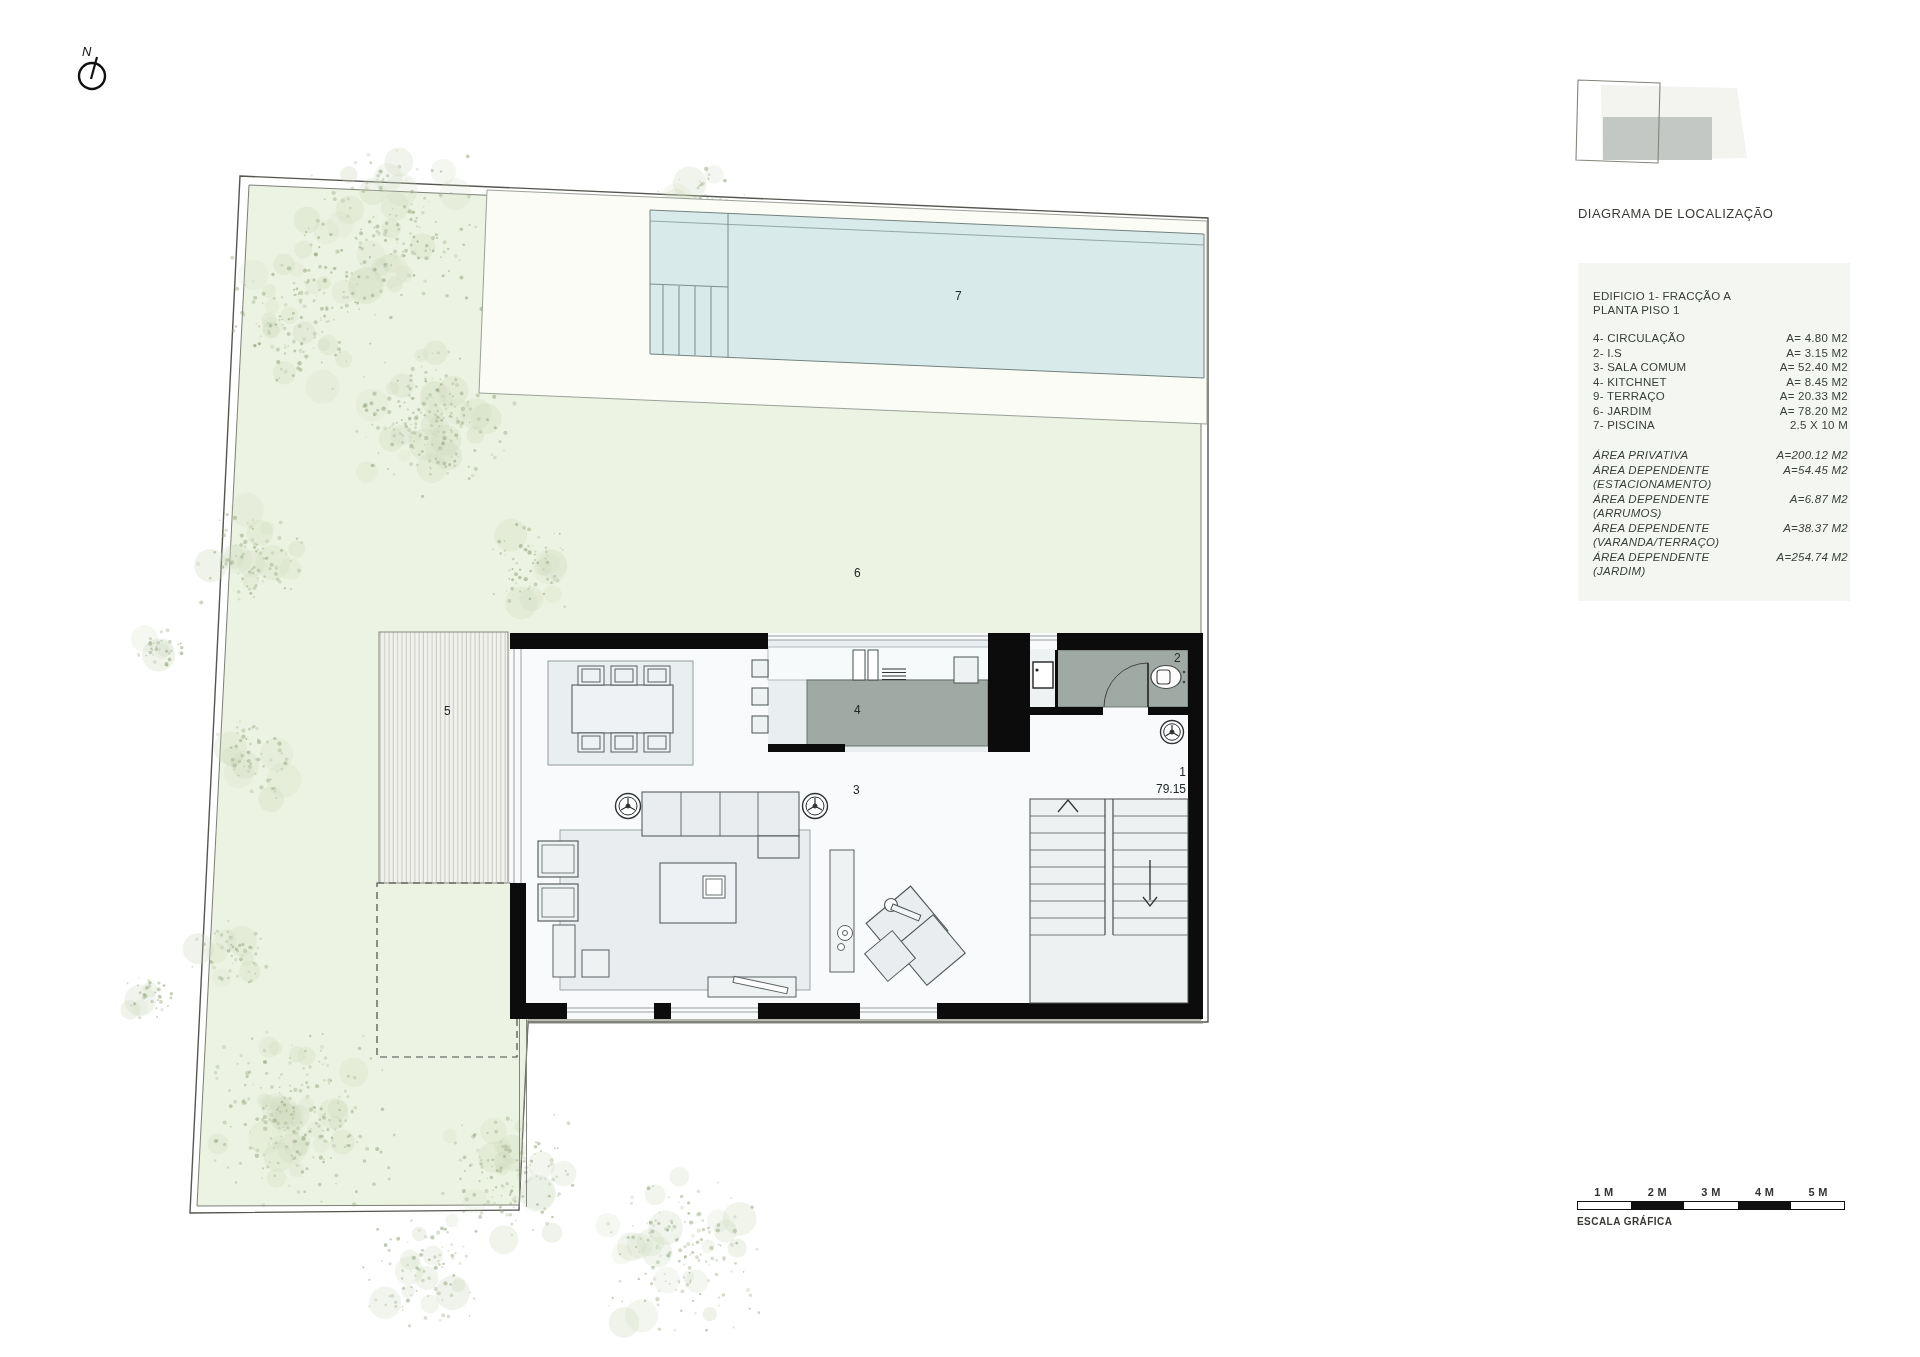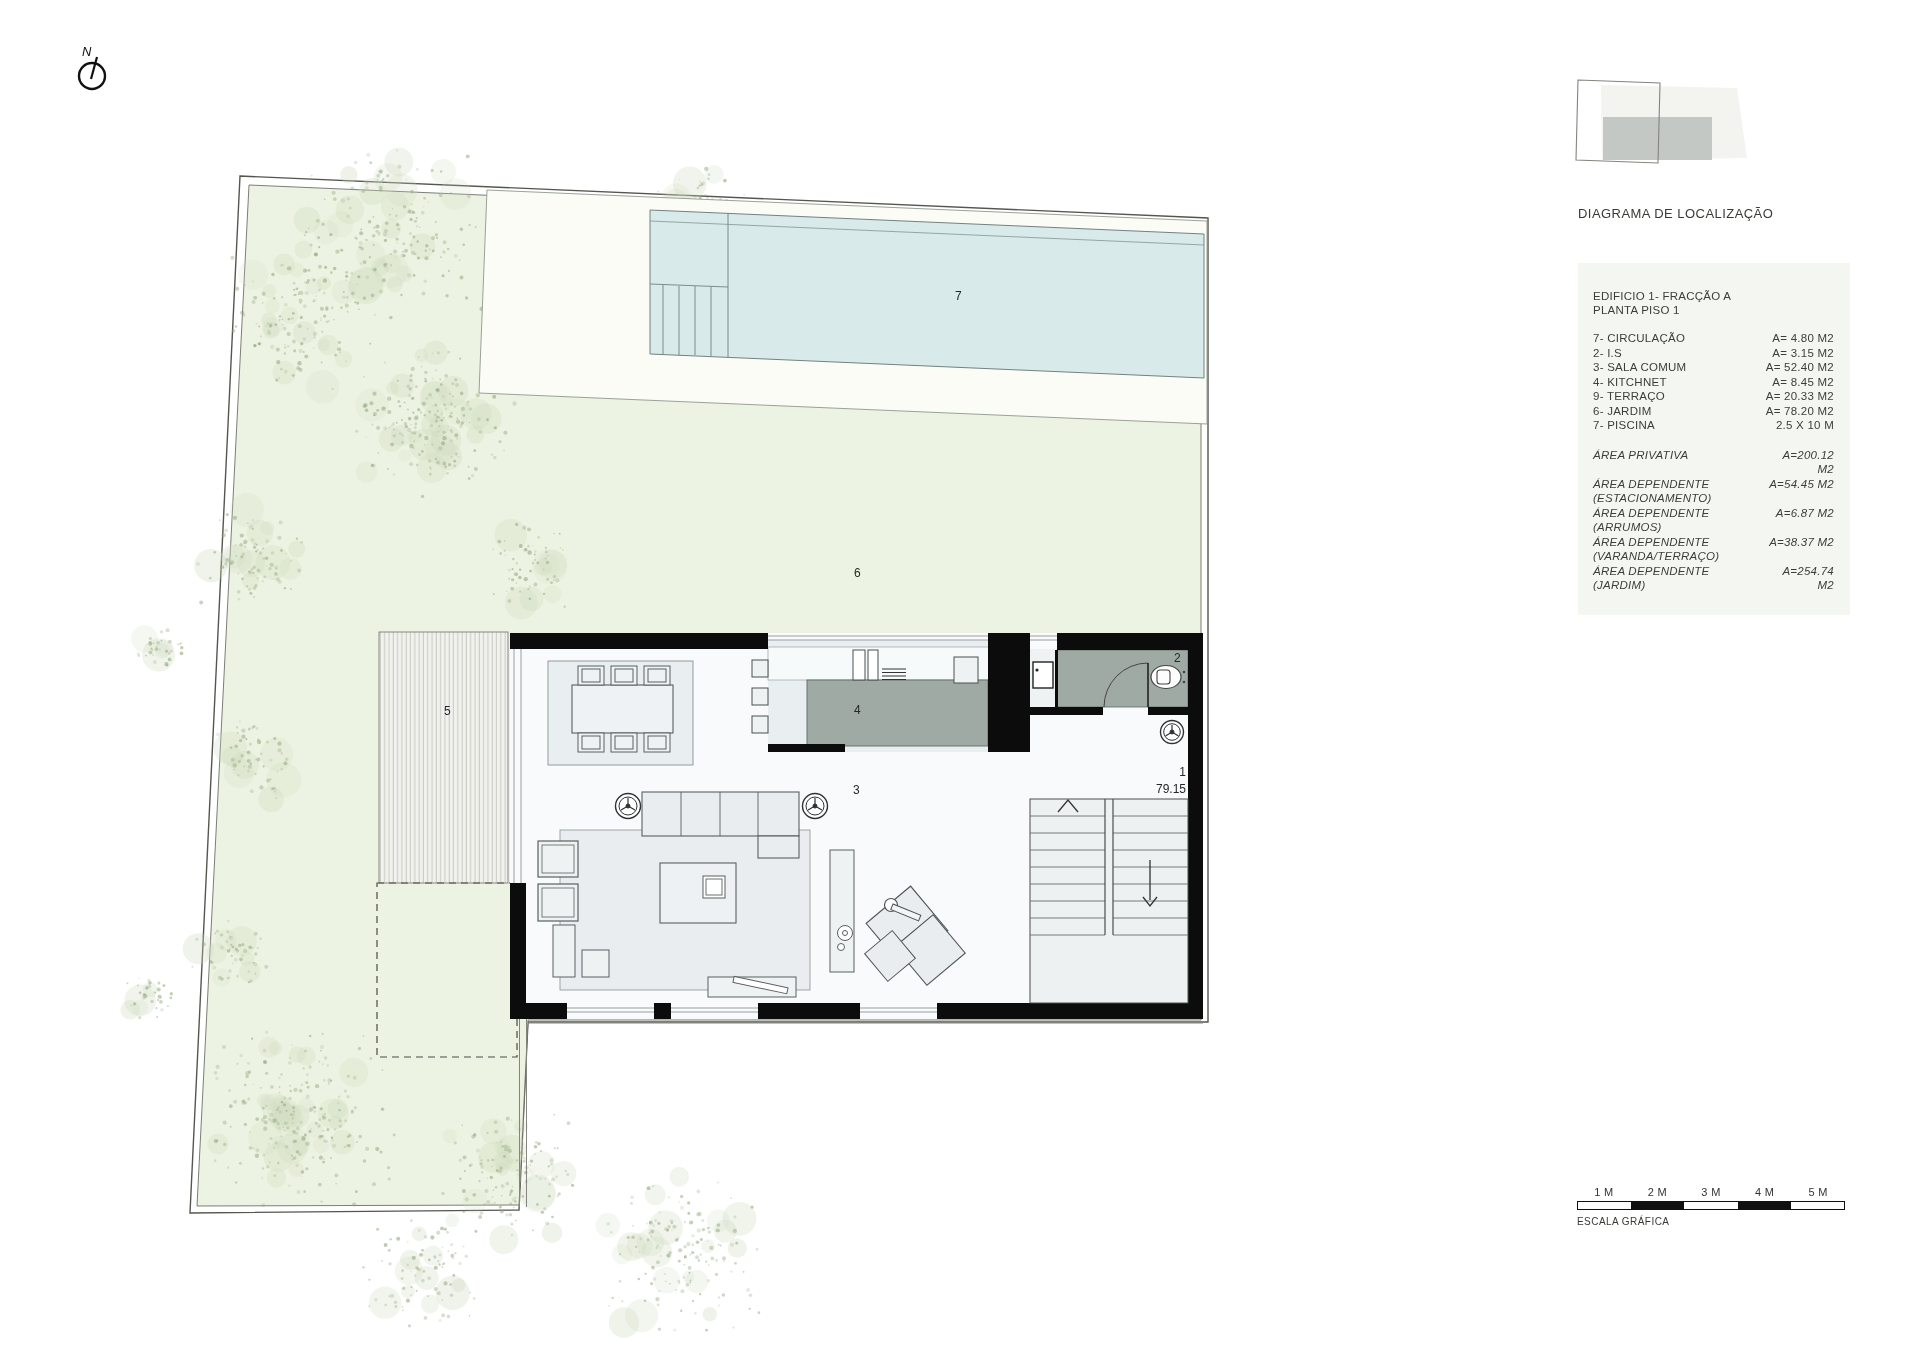--- a/index.html
+++ b/index.html
@@ -8,7 +8,7 @@
   .plan-label{font-family:"Liberation Sans",sans-serif;font-size:12px;fill:#23282a;}
   
   .legend{position:absolute;left:1578px;top:263px;width:272px;box-sizing:border-box;
-          background:#f4f6f1;padding:26px 16px 22px 15px;color:#394039;
+          background:#f4f6f1;padding:26px 2px 22px 15px;color:#394039;
           font-size:11.5px;letter-spacing:.25px;line-height:14px;}
   .legend .ttl{margin-bottom:14px;}
   .lrow{display:flex;margin-bottom:.5px;}

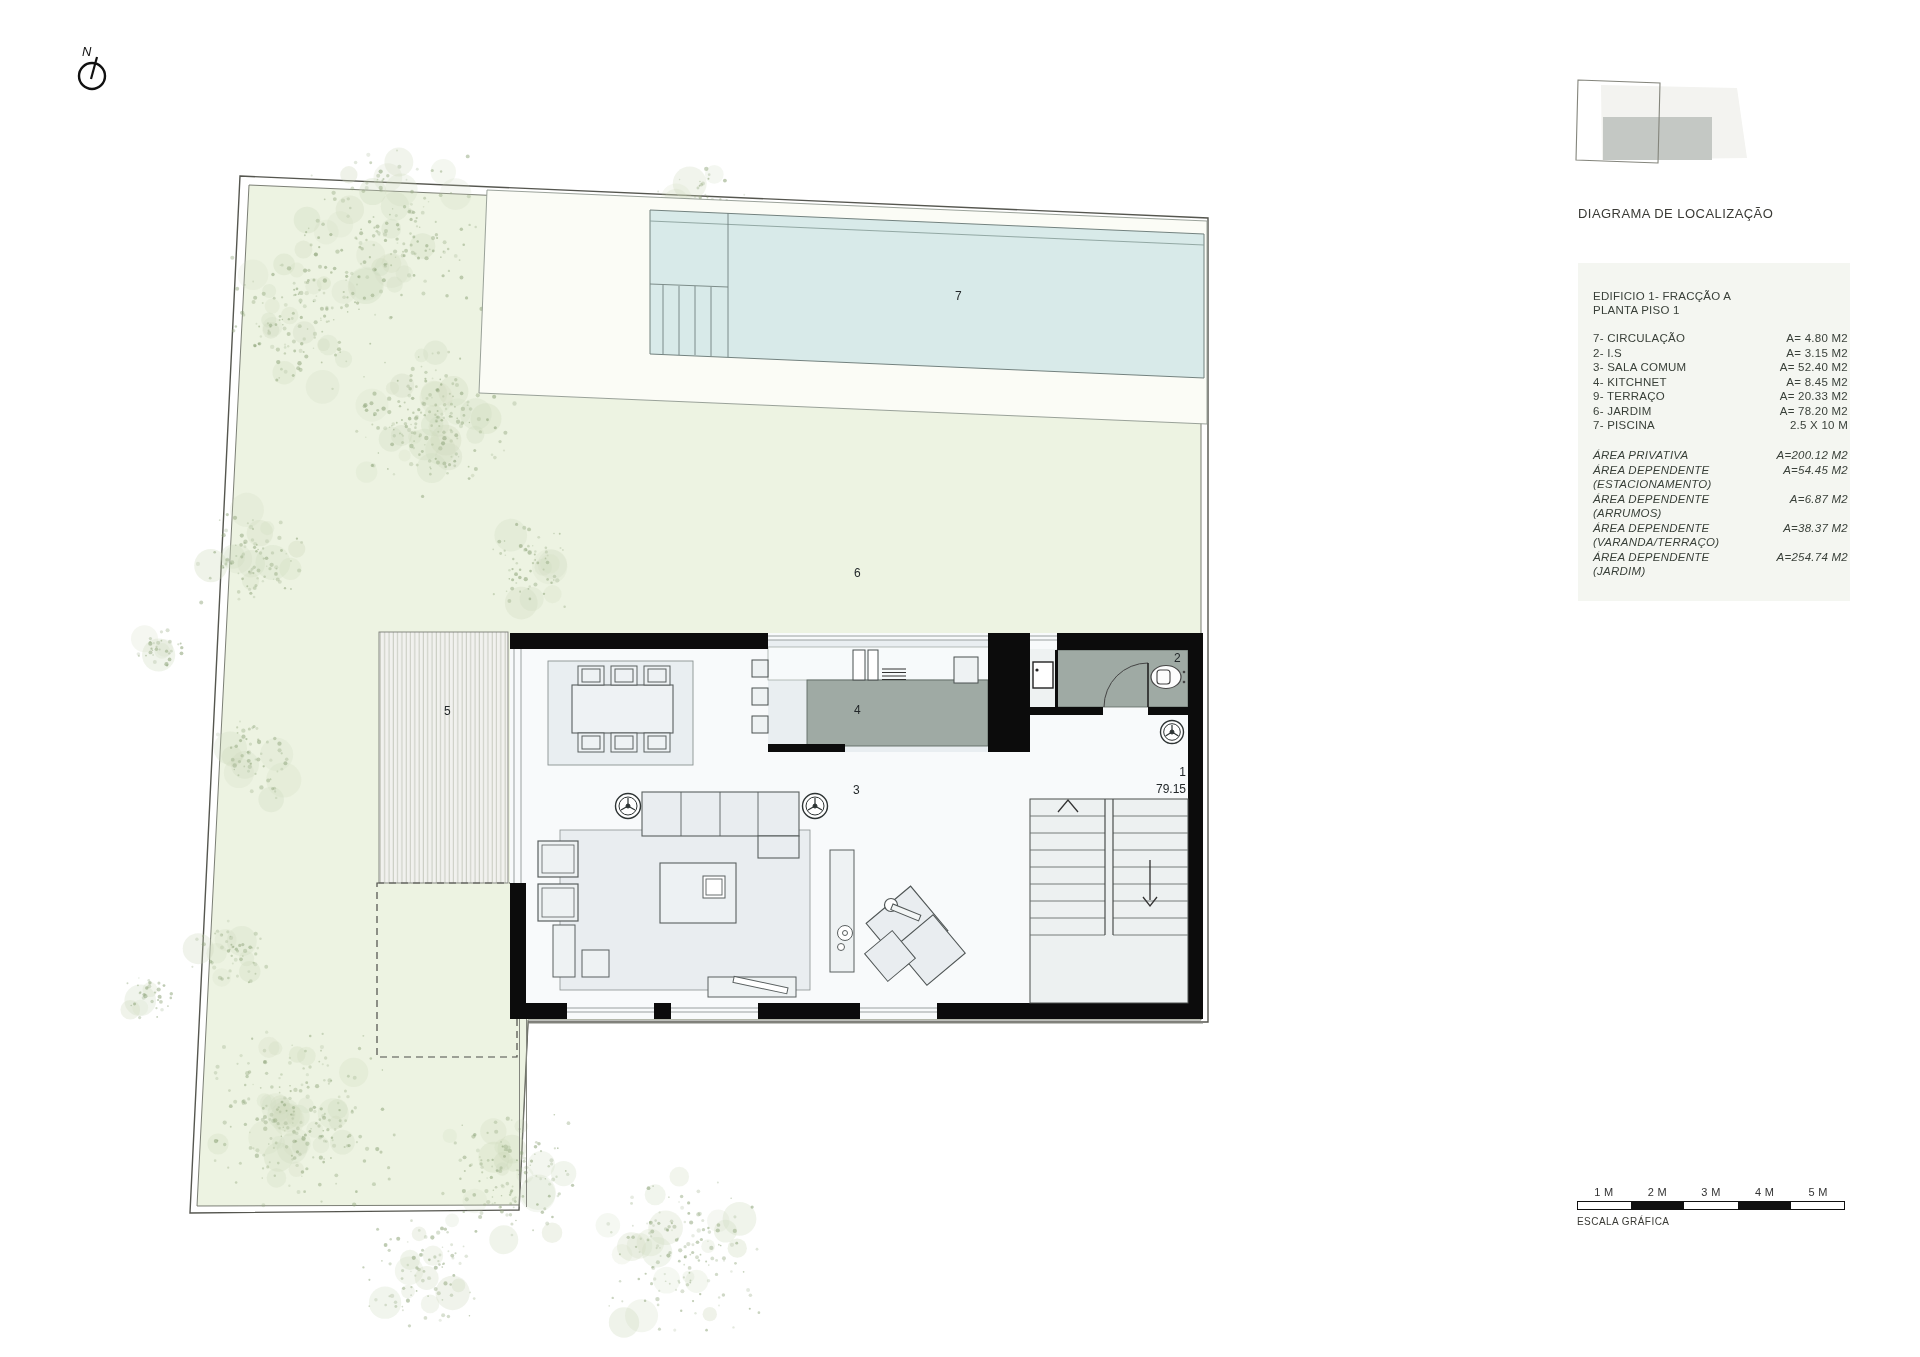--- a/index.html
+++ b/index.html
@@ -1902,7 +1902,7 @@
   </div>
 
   <div class="lrow">
-      <div class="ll">7- CIRCULAÇÃO</div>
+      <div class="ll">4- CIRCULAÇÃO</div>
       <div class="lv">A= 4.80 M2</div>
     </div>
   <div class="lrow">

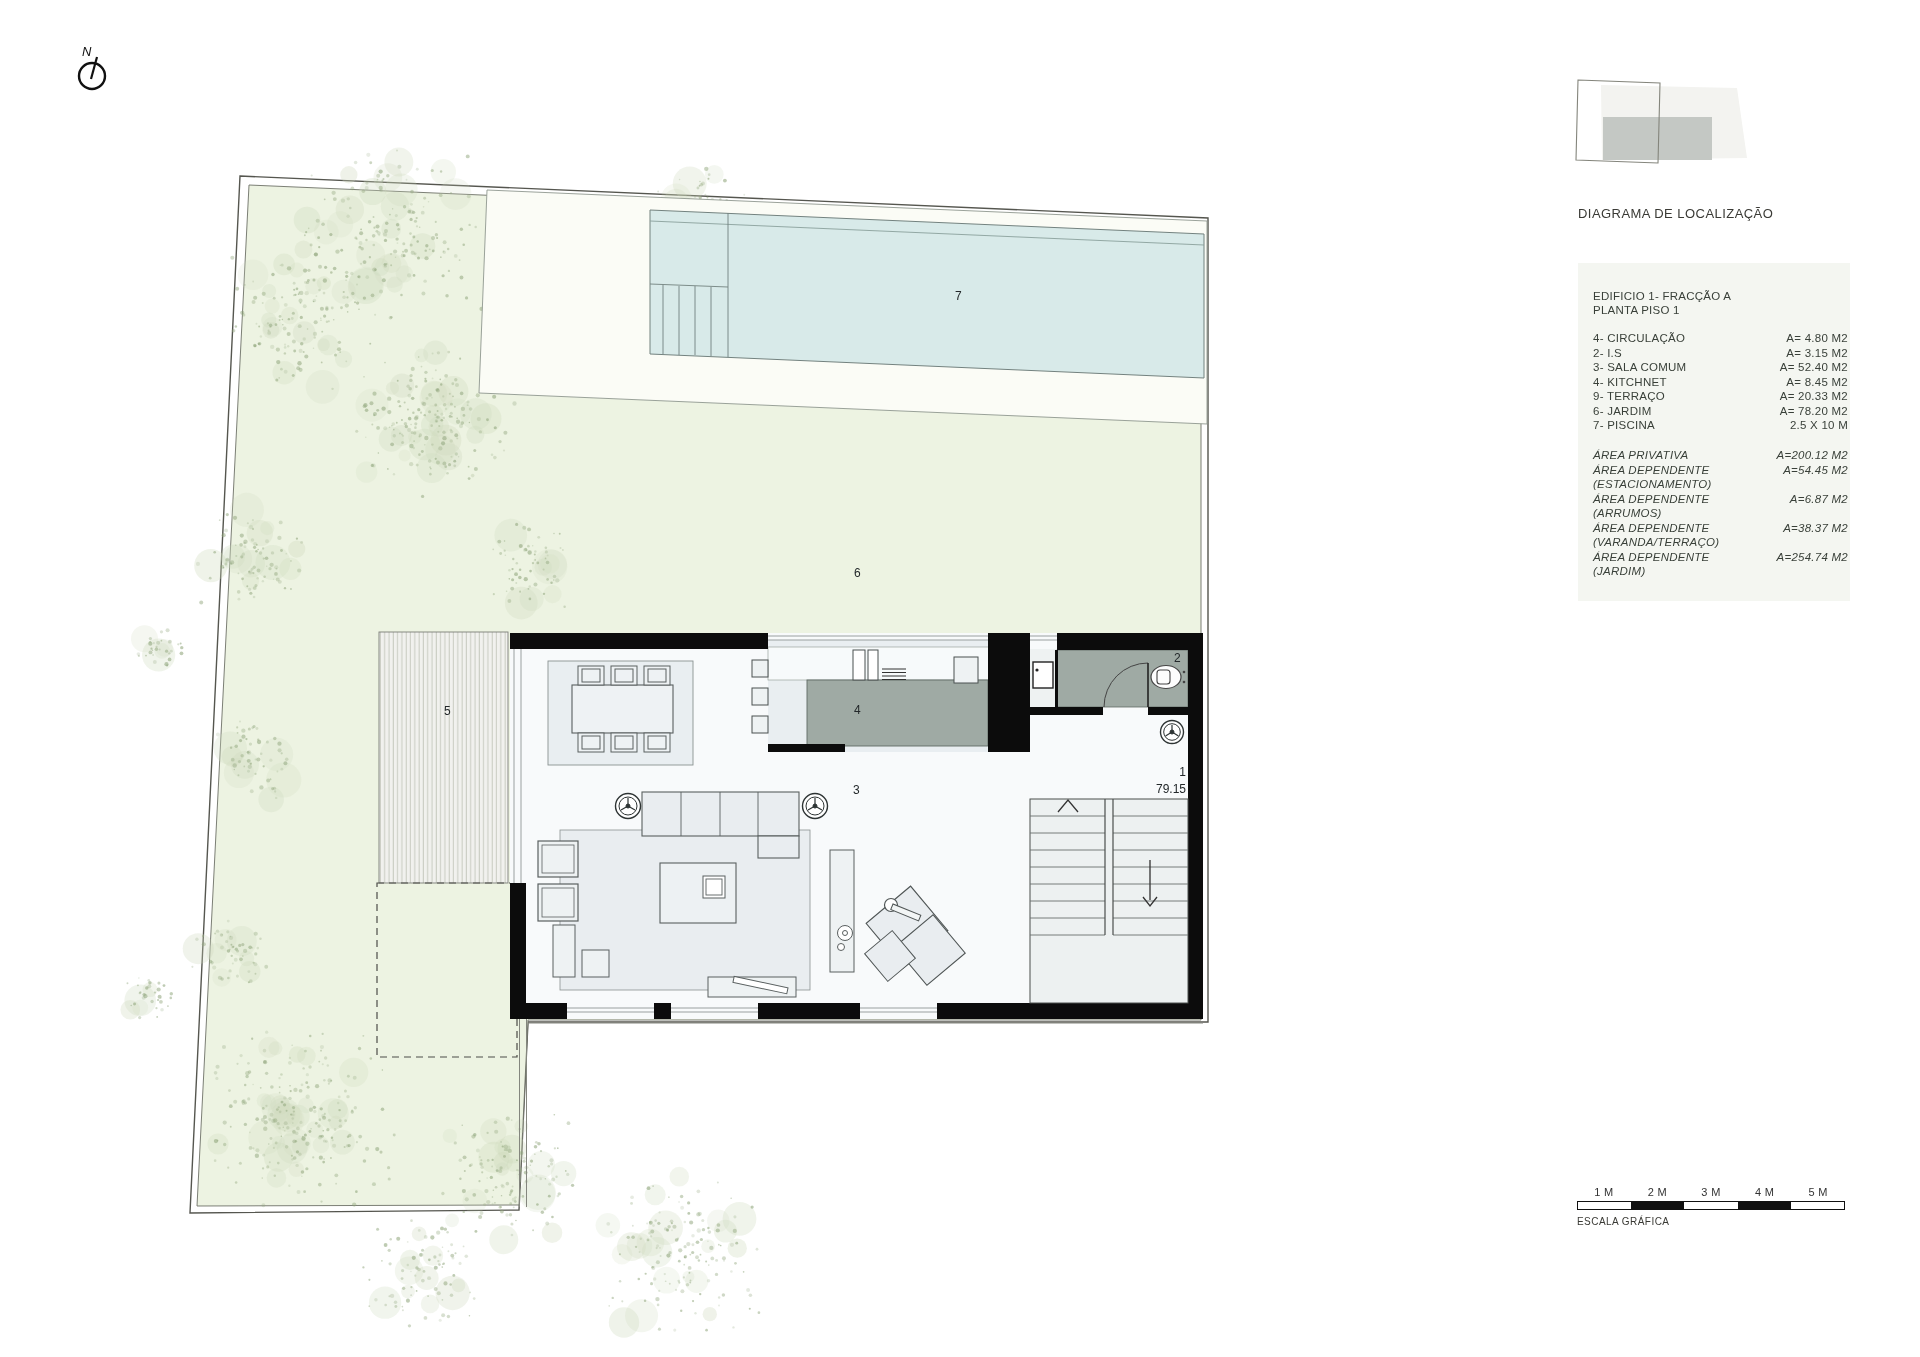--- a/index.html
+++ b/index.html
@@ -19,7 +19,7 @@
   
   .diagram-caption{position:absolute;left:1578px;top:170px;font-size:13px;letter-spacing:.45px;color:#3a3a35;margin-top:36px;}
   
-  .scalebar{position:absolute;left:1577px;top:1186px;width:268px;color:#333;}
+  .scalebar{position:absolute;left:1577px;top:1186px;width:268px;color:#333;font-weight:bold;}
   .scalebar .ticks{display:flex;font-size:11px;letter-spacing:.3px;margin-bottom:3px;}
   .scalebar .ticks span{width:53.6px;text-align:center;flex:none;}
   .scalebar .bar{display:flex;height:7px;border:1.2px solid #101010;box-sizing:content-box;}

